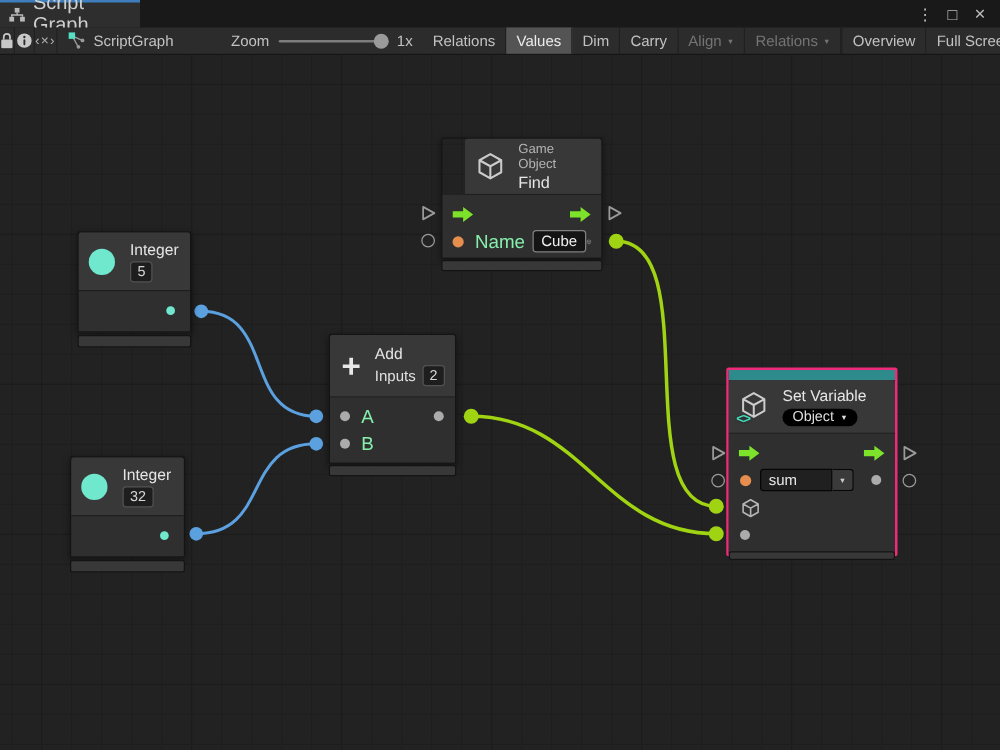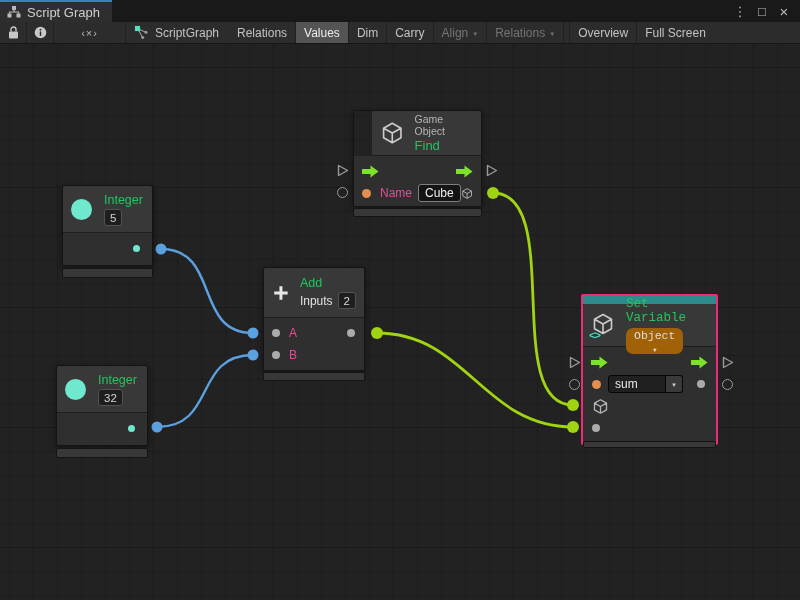--- a/index.html
+++ b/index.html
@@ -11,7 +11,7 @@
   .tabbar { position:absolute; left:0; top:0; width:800px; height:22px; background:#191919;
             display:flex; align-items:stretch; }
   .tab { width:112px; background:#2e2e2e; border-top:2px solid #3f7ebc; display:flex;
-         align-items:center; gap:6px; padding-left:7px; color:#cfcfcf; font-size:13px; }
+         align-items:center; gap:6px; padding-left:7px; color:#cfcfcf; font-size:16px; }
   .win-controls { margin-left:auto; display:flex; align-items:center; gap:6px; padding-right:8px; }
   .win-btn { color:#bdbdbd; font-size:13px; width:16px; text-align:center; cursor:default; }
   .win-btn.close { font-size:15px; }

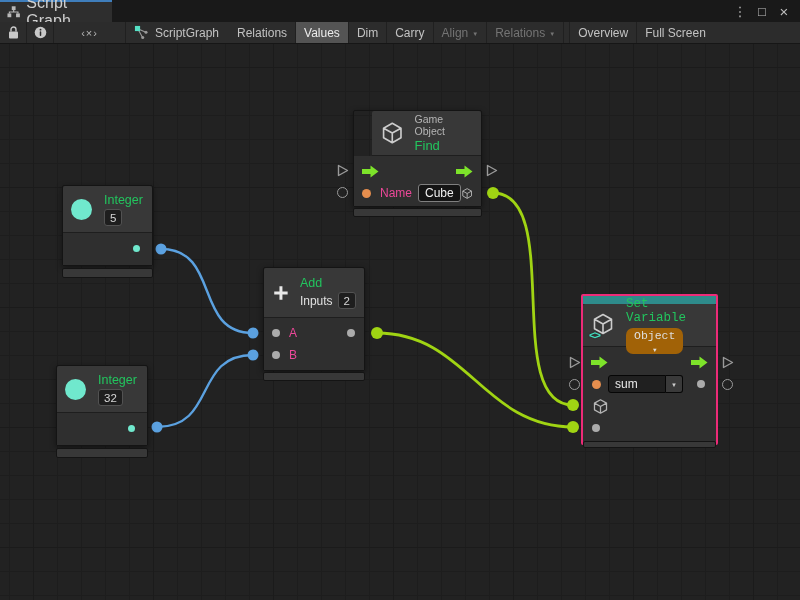--- a/index.html
+++ b/index.html
@@ -168,6 +168,13 @@
       </svg>
       <span>ScriptGraph</span>
     </div>
+    <div class="tb-seg tb-zoom">
+      <span style="margin-left:28px">Zoom</span>
+      <div class="zoom-track">
+        <div class="zoom-handle"></div>
+      </div>
+      <span>1x</span>
+    </div>
     <div class="tb-btn">
       <span>Relations</span>
     </div>

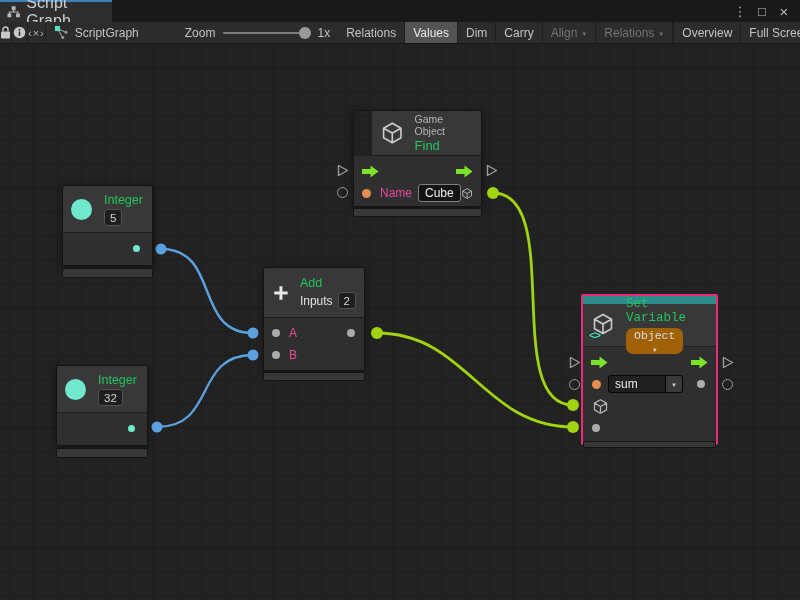--- a/index.html
+++ b/index.html
@@ -60,7 +60,7 @@
   .n-body { background:#2f2f2f; }
   .n-footer { position:absolute; left:-1px; right:-1px; background:#383838;
               border:1px solid #141414; border-radius:2px; }
-  .n-title { color:#22c55e; font-size:12.5px; }
+  .n-title { color:#e5e5e5; font-size:12.5px; }
   .n-sub { color:#b5b5b5; font-size:10.5px; }
   .vbox { background:#1e1e1e; border:1px solid #525252; border-radius:3px; color:#d6d6d6;
           font-size:11.5px; padding:0 5px; height:17px; line-height:16px; display:inline-block; }

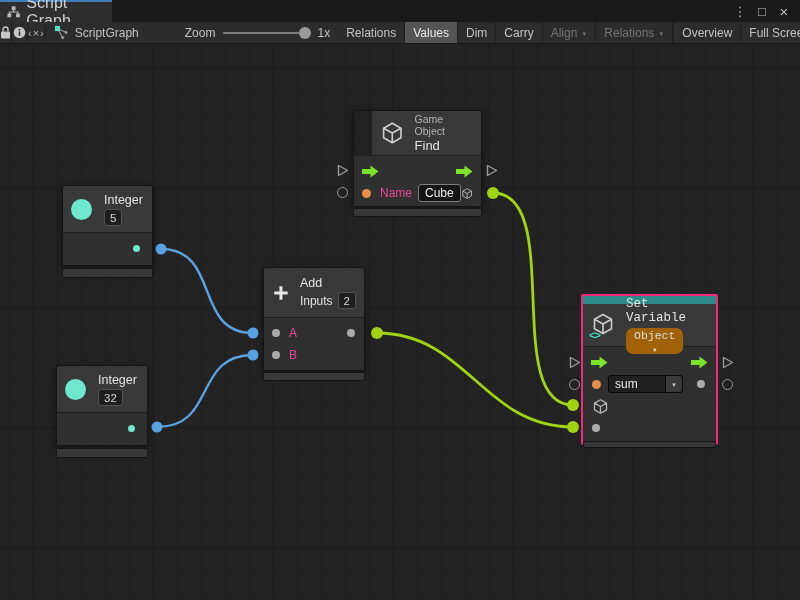--- a/index.html
+++ b/index.html
@@ -69,7 +69,7 @@
   .dot.gray { width:8px; height:8px; background:#ababab; }
   .dot.orange { width:9px; height:9px; background:#e58e4e; }
   .dot.teal-s { width:7px; height:7px; background:#70e8cd; }
-  .plabel { color:#ec4899; font-size:12px; margin-left:9px; }
+  .plabel { color:#86efac; font-size:15px; margin-left:9px; }
 
   
   .node.integer { width:91px; }

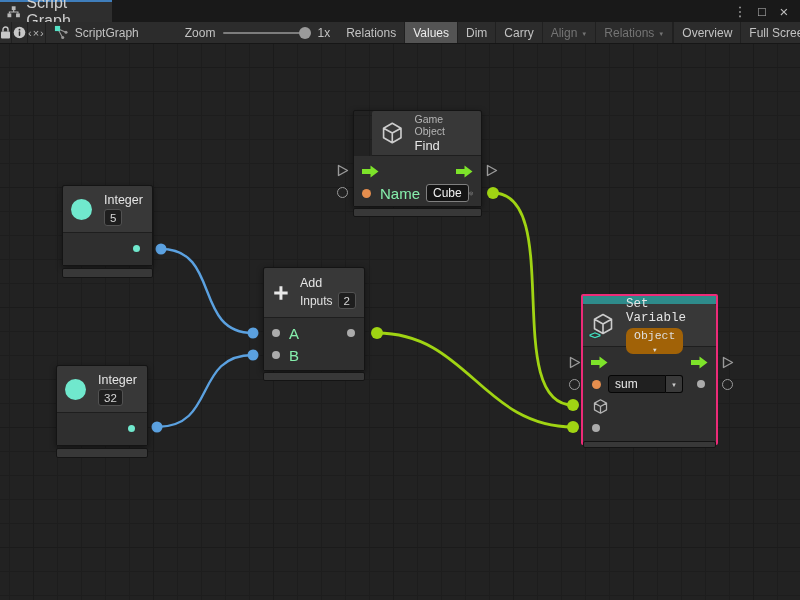--- a/index.html
+++ b/index.html
@@ -101,7 +101,7 @@
   .node.setvar { position:relative; width:133px; border:none; box-shadow:none; }
   .teal-strip { height:8px; background:#2e8b8b; }
   .node.setvar .n-header { height:43px; }
-  .sv-col { margin-left:9px; display:flex; flex-direction:column; gap:3px; align-items:flex-start;font-family:Liberation Mono, monospace; }
+  .sv-col { margin-left:9px; display:flex; flex-direction:column; gap:3px; align-items:flex-start; }
   .pill { background:#a16207; border-radius:7px; color:#dedede; font-size:11.5px; padding:1px 8px;
           display:flex; align-items:center; gap:5px;flex-direction:column; }
   .node.setvar .n-body { padding:4px 0; }

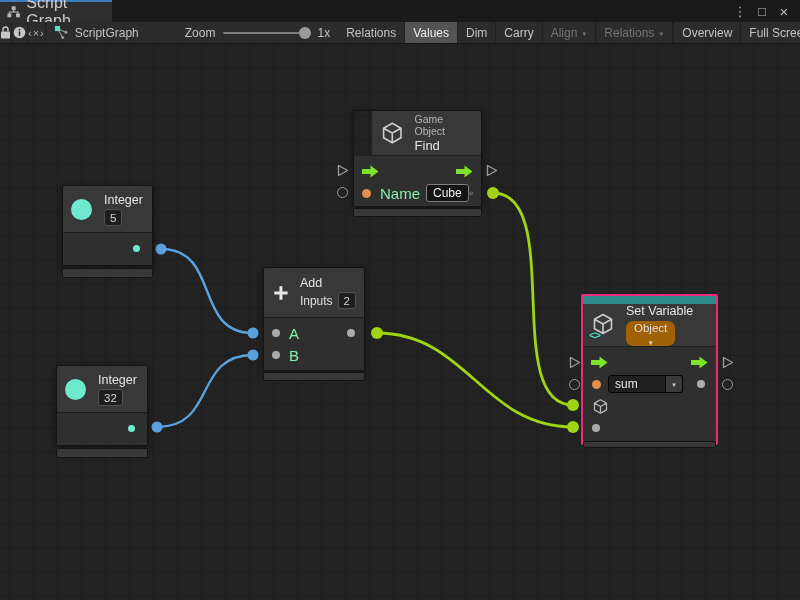--- a/index.html
+++ b/index.html
@@ -102,8 +102,8 @@
   .teal-strip { height:8px; background:#2e8b8b; }
   .node.setvar .n-header { height:43px; }
   .sv-col { margin-left:9px; display:flex; flex-direction:column; gap:3px; align-items:flex-start; }
-  .pill { background:#a16207; border-radius:7px; color:#dedede; font-size:11.5px; padding:1px 8px;
-          display:flex; align-items:center; gap:5px;flex-direction:column; }
+  .pill { background:#000000; border-radius:7px; color:#dedede; font-size:11.5px; padding:1px 8px;
+          display:flex; align-items:center; gap:5px; }
   .node.setvar .n-body { padding:4px 0; }
   .selectbox { display:flex; align-items:flex-end; margin-left:7px; }
   .sel-field { width:58px; height:18px; background:#202020; border:1px solid #060606;

